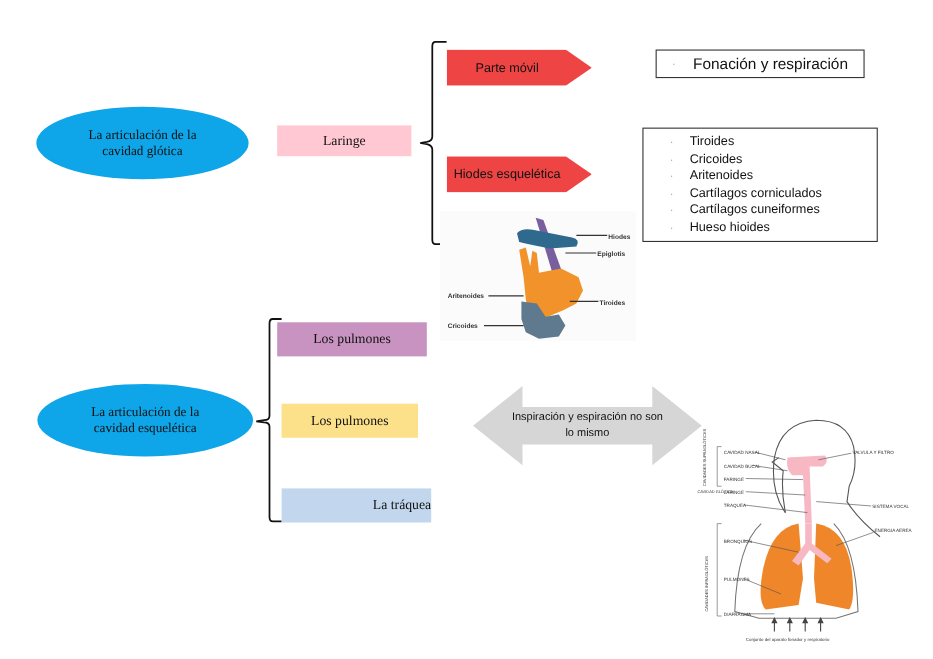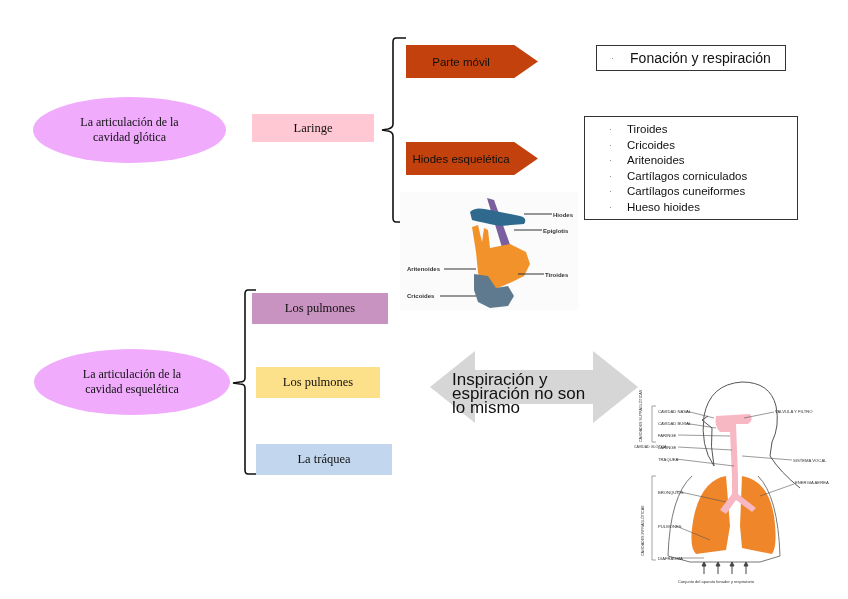--- a/index.html
+++ b/index.html
@@ -7,7 +7,7 @@
   .abs { position:absolute; }
   .ellipse { background:#f0abfc; border-radius:50%; display:flex; align-items:center; justify-content:center; text-align:center; font-family:"Liberation Serif", serif; font-size:12px; line-height:15px; color:#111; }
   .box { display:flex; align-items:center; justify-content:center; font-family:"Liberation Serif", serif; font-size:12.5px; color:#111; }
-  .chev { background:#c2410c; clip-path:polygon(0 0, 82% 0, 100% 50%, 82% 100%, 0 100%); display:flex; align-items:center; justify-content:center; font-family:"Liberation Sans", sans-serif; font-size:11.5px; color:#111; padding-right:22px; box-sizing:border-box; }
+  .chev { background:#ef4444; clip-path:polygon(0 0, 82% 0, 100% 50%, 82% 100%, 0 100%); display:flex; align-items:center; justify-content:center; font-family:"Liberation Sans", sans-serif; font-size:11.5px; color:#111; padding-right:22px; box-sizing:border-box; }
   .sans { font-family:"Liberation Sans", sans-serif; }
   .listbox { border:1px solid #333; background:#fff; box-sizing:border-box; }
   .listbox ul { list-style:none; margin:0; padding:0; }

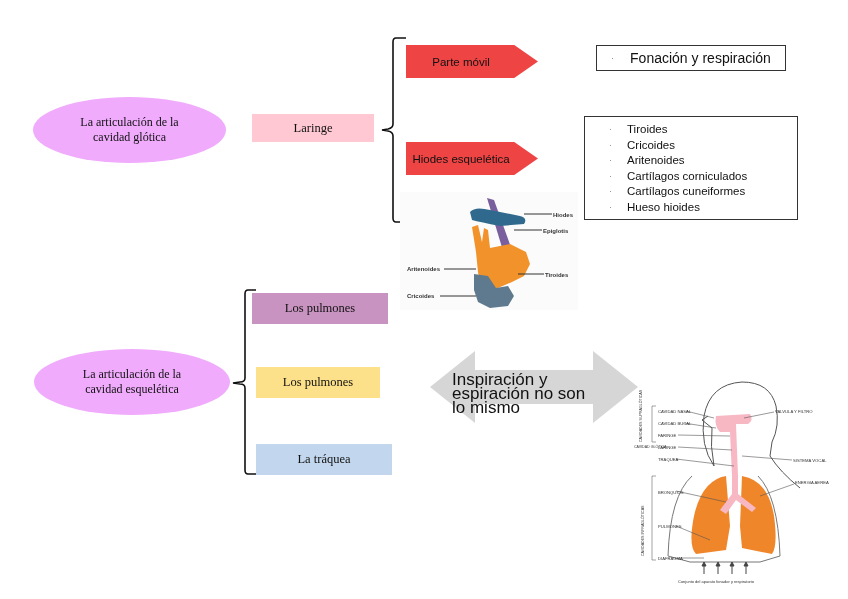--- a/index.html
+++ b/index.html
@@ -5,7 +5,7 @@
   html, body { margin:0; padding:0; background:#ffffff; }
   body { width:848px; height:599px; position:relative; overflow:hidden; font-family:"Liberation Serif", serif; }
   .abs { position:absolute; }
-  .ellipse { background:#f0abfc; border-radius:50%; display:flex; align-items:center; justify-content:center; text-align:center; font-family:"Liberation Serif", serif; font-size:12px; line-height:15px; color:#111; }
+  .ellipse { background:#0ea5e9; border-radius:50%; display:flex; align-items:center; justify-content:center; text-align:center; font-family:"Liberation Serif", serif; font-size:12px; line-height:15px; color:#111; }
   .box { display:flex; align-items:center; justify-content:center; font-family:"Liberation Serif", serif; font-size:12.5px; color:#111; }
   .chev { background:#ef4444; clip-path:polygon(0 0, 82% 0, 100% 50%, 82% 100%, 0 100%); display:flex; align-items:center; justify-content:center; font-family:"Liberation Sans", sans-serif; font-size:11.5px; color:#111; padding-right:22px; box-sizing:border-box; }
   .sans { font-family:"Liberation Sans", sans-serif; }

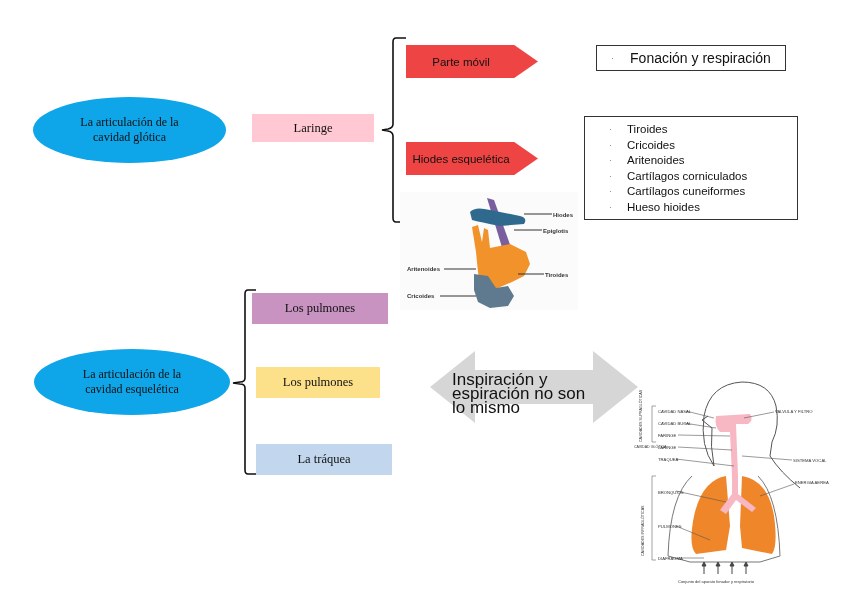--- a/index.html
+++ b/index.html
@@ -103,7 +103,7 @@
 <svg class="abs" style="left:430px; top:350px;" width="208" height="74" viewBox="0 0 208 74">
   <polygon points="0,37 45,1 45,20 163,20 163,1 208,37 163,73 163,54 45,54 45,73" fill="#d6d6d6"></polygon>
 </svg>
-<div class="abs sans" style="left:452px; top:373px; width:164px; font-size:17px; line-height:14px; color:#111;">
+<div class="abs sans" style="left:452px; top:373px; width:164px; text-align:center; font-size:10px; line-height:14px; color:#111;">
   <div>Inspiración y espiración no son</div>
   <div>lo mismo</div>
 </div>

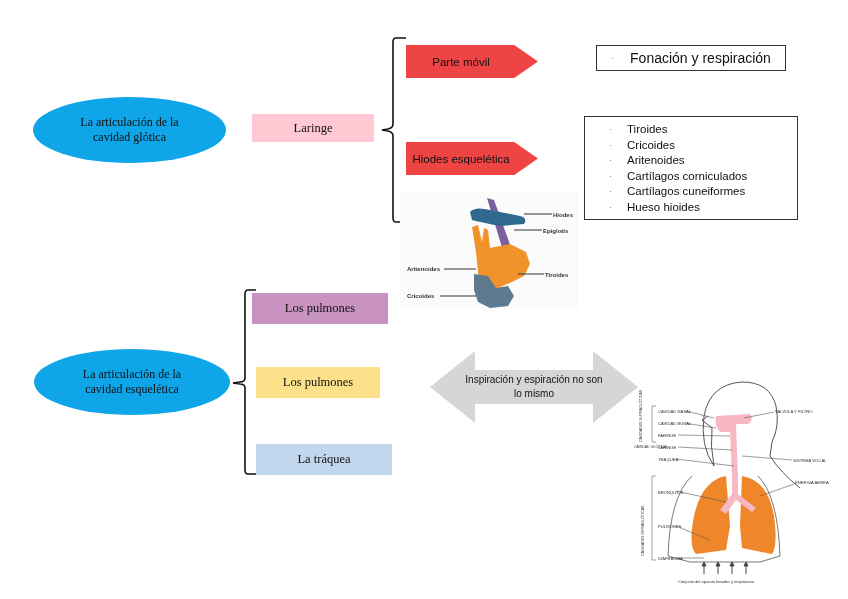--- a/index.html
+++ b/index.html
@@ -96,7 +96,7 @@
 <div class="abs box" style="left:256px; top:367px; width:124px; height:31px; background:#fde18a;">
   <span>Los pulmones</span>
 </div>
-<div class="abs box" style="left:256px; top:444px; width:136px; height:31px; background:#c2d7ed;">
+<div class="abs box" style="left:256px; top:444px; width:136px; height:31px; background:#c2d7ed;justify-content:flex-end;">
   <span>La tráquea</span>
 </div>
 

